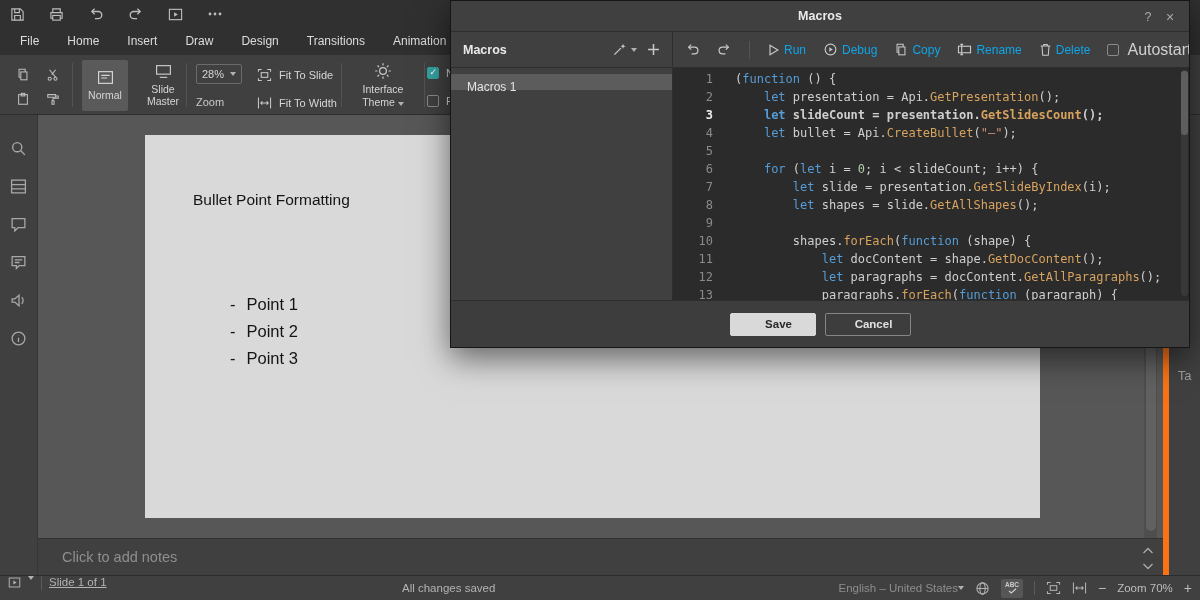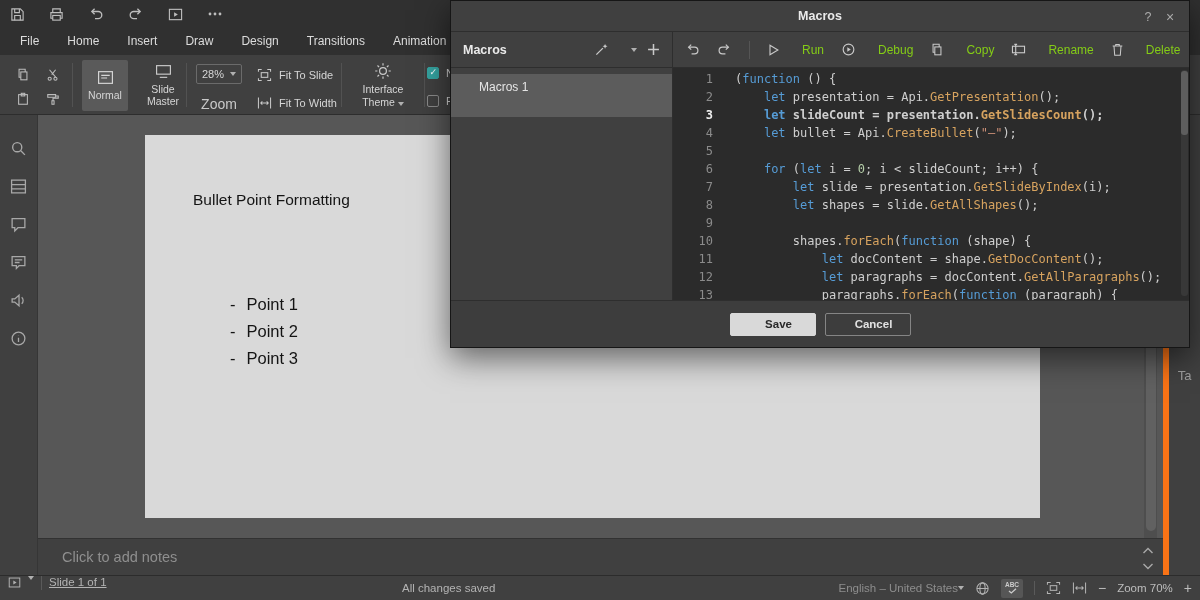--- a/index.html
+++ b/index.html
@@ -83,7 +83,7 @@
   .dlg-left-head .spacer{flex:1;}
   .panel-label{font-size:12.5px;font-weight:bold;color:#eaeaea;}
   .dlg-code-head{flex:1;display:flex;align-items:center;padding:0 12px;gap:17px;}
-  .tool-btn{display:flex;align-items:center;gap:22px;font-size:12px;color:#84cc16;cursor:pointer;white-space:nowrap;background:none;border:none;}
+  .tool-btn{display:flex;align-items:center;gap:4px;font-size:12px;color:#0ea5e9;cursor:pointer;white-space:nowrap;background:none;border:none;}
   .dlg-sep{width:1px;height:18px;background:#555555;}
   .autostart{margin-left:auto;display:flex;align-items:center;gap:8px;font-size:16px;color:#d0d0d0;cursor:pointer;padding-right:4px;}
   .dlg-body{height:232px;display:flex;}

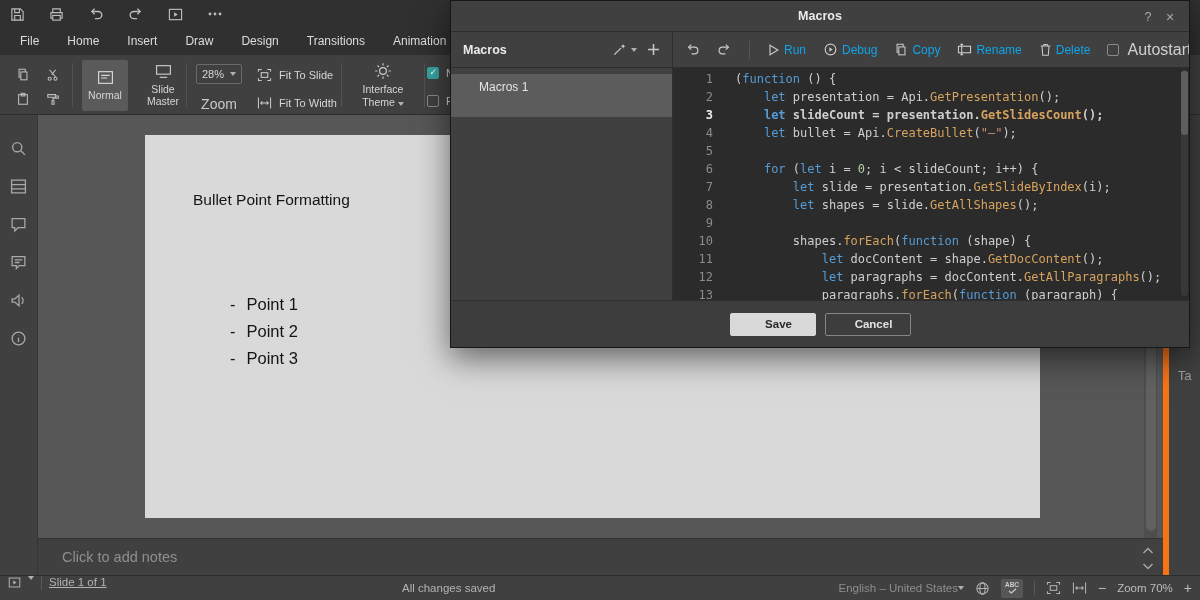--- a/index.html
+++ b/index.html
@@ -88,7 +88,7 @@
   .autostart{margin-left:auto;display:flex;align-items:center;gap:8px;font-size:16px;color:#d0d0d0;cursor:pointer;padding-right:4px;}
   .dlg-body{height:232px;display:flex;}
   .macro-list-panel{width:222px;flex:none;border-right:1px solid #2e2e2e;padding-top:6px;background:#404040;}
-  .macro-item{height:43px;line-height:26px;padding-left:28px;font-size:12px;color:#e5e5e5;cursor:pointer;}
+  .macro-item{height:16px;line-height:26px;padding-left:16px;font-size:12px;color:#e5e5e5;cursor:pointer;}
   .macro-item.selected{background:#5c5c5c;}
   .code-panel{flex:1;background:#2b2b2b;position:relative;overflow:hidden;font-family:"DejaVu Sans Mono",monospace;cursor:text;}
   .code-lines{position:absolute;left:0;top:2px;right:10px;}

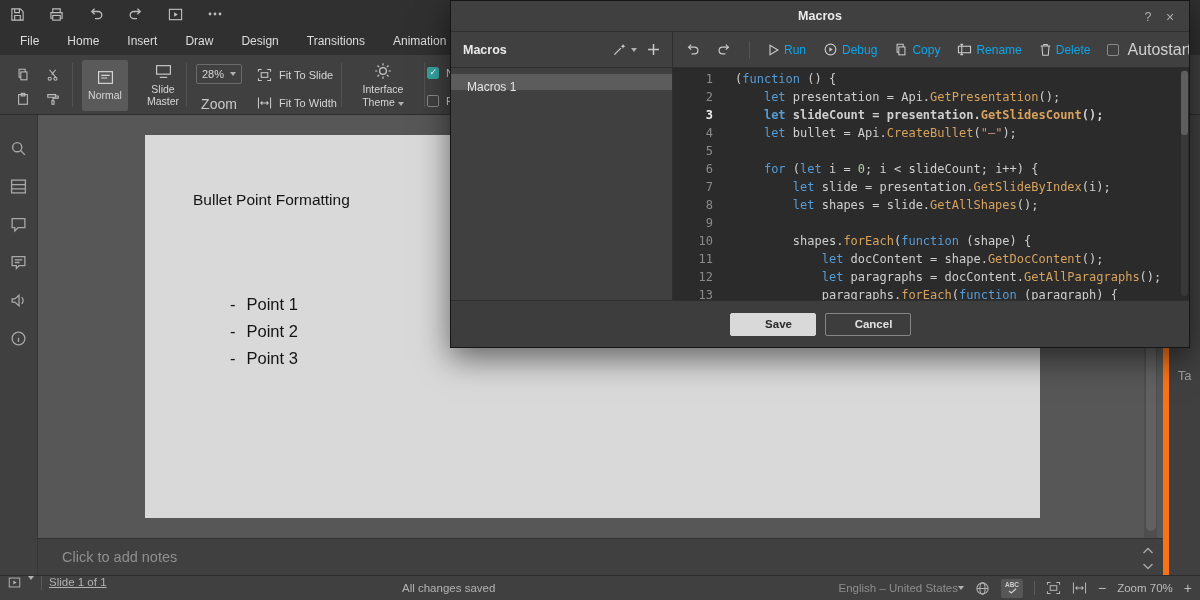--- a/index.html
+++ b/index.html
@@ -28,7 +28,7 @@
   .big-btn .lbl{line-height:1.15;}
   .big-btn.selected{background:#5a5a5a;}
   .zoom-select{position:absolute;left:196px;top:9px;width:46px;height:20px;border:1px solid #6b6b6b;border-radius:2px;display:flex;align-items:center;justify-content:space-between;padding:0 5px;font-size:11px;color:#d6d6d6;cursor:pointer;}
-  .zoom-caption{position:absolute;left:196px;top:41px;width:46px;text-align:center;font-size:14px;color:#c9c9c9;}
+  .zoom-caption{position:absolute;left:196px;top:41px;width:46px;text-align:left;font-size:11px;color:#c9c9c9;}
   .fit-btn{position:absolute;left:257px;display:flex;align-items:center;gap:7px;font-size:11px;color:#d6d6d6;cursor:pointer;white-space:nowrap;}
   .theme-btn{position:absolute;left:346px;top:7px;width:74px;height:48px;display:flex;flex-direction:column;align-items:center;gap:3px;font-size:10.5px;color:#d6d6d6;cursor:pointer;}
   .theme-lbl-wrap{width:64px;text-align:center;line-height:1.2;}

